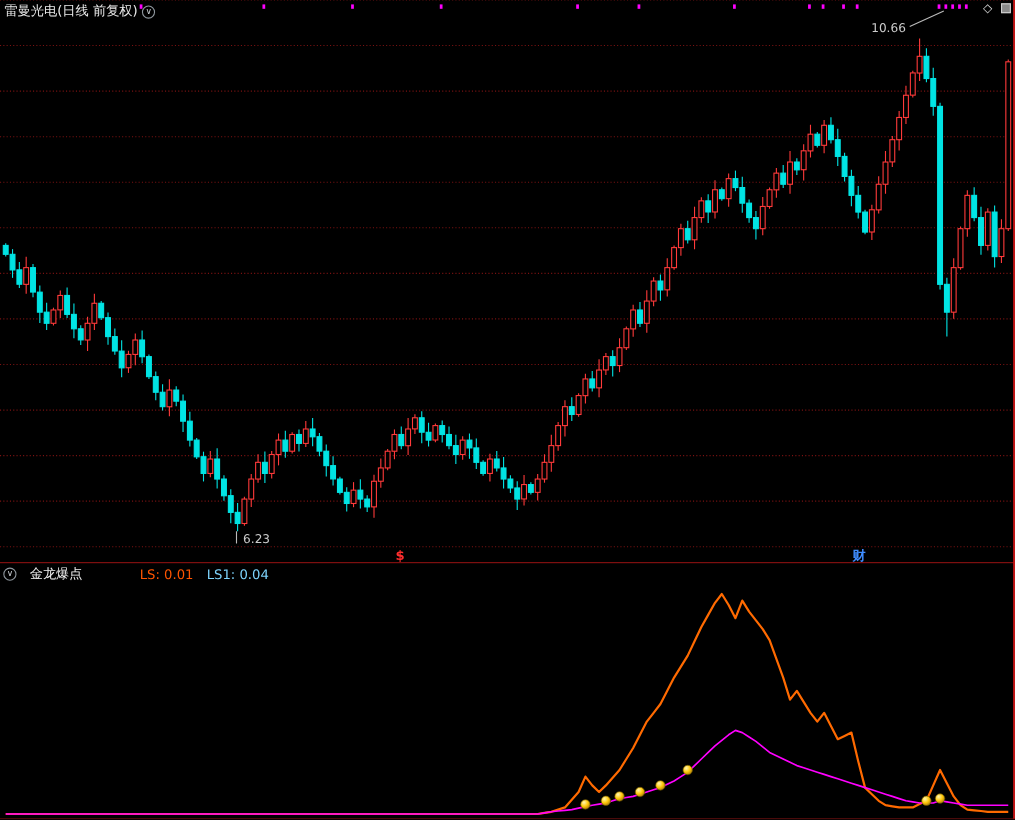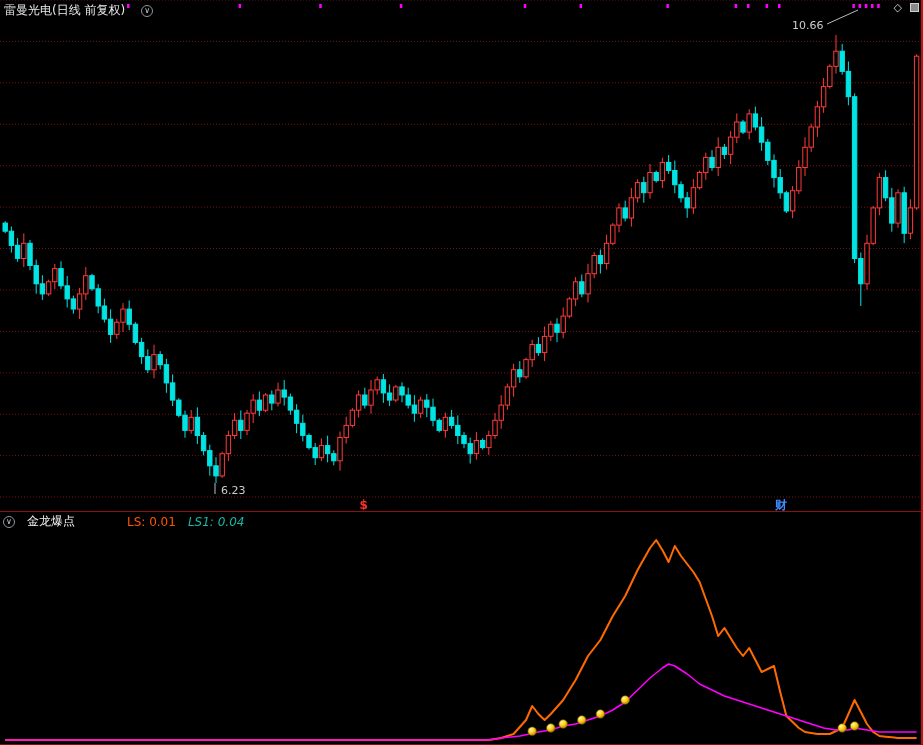--- a/index.html
+++ b/index.html
@@ -9,7 +9,7 @@
   svg{position:absolute;left:0;display:block}
   #main-svg{top:0}
   #ind-svg{top:528px}
-  .titlebar{position:absolute;top:2px;left:4px;display:flex;align-items:center;gap:16px;
+  .titlebar{position:absolute;top:2px;left:4px;display:flex;align-items:center;gap:4px;
             color:#eaeaea;font-size:12px;z-index:10;white-space:nowrap;}
   .circle-icon{width:12px;height:12px;border:1px solid #8f979e;border-radius:50%;
                color:#c8cdd2;font-size:8px;line-height:10px;text-align:center;display:inline-block;cursor:pointer}

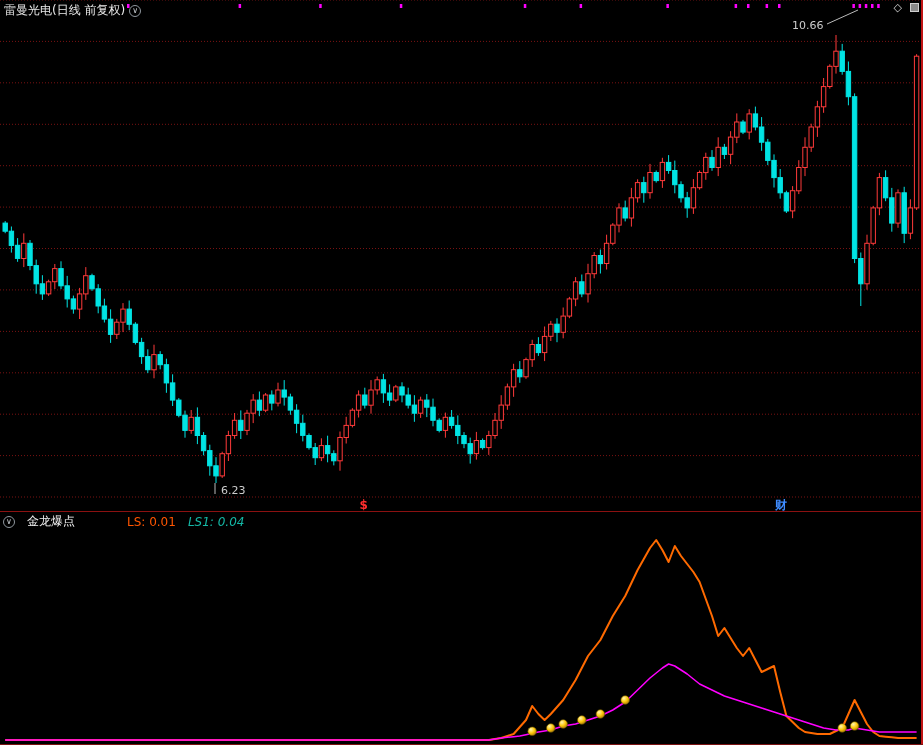--- a/index.html
+++ b/index.html
@@ -383,7 +383,7 @@
     <span class="circle-icon">∨</span>
     <span>金龙爆点</span>
     <span class="ind-label" style="color: rgb(255, 85, 0); margin-left: 40px;">LS: 0.01</span>
-    <span class="ind-label" style="color: #14b8a6; font-style: italic;">LS1: 0.04</span>
+    <span class="ind-label" style="color: #7dd3fc;">LS1: 0.04</span>
   </div>
 
   <svg id="ind-svg" width="923" height="217">

